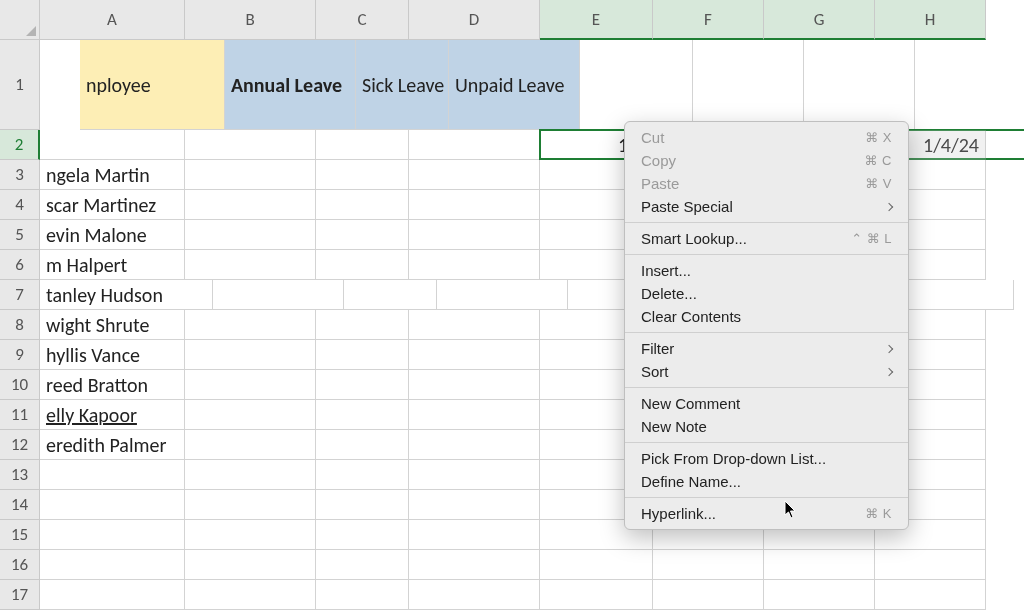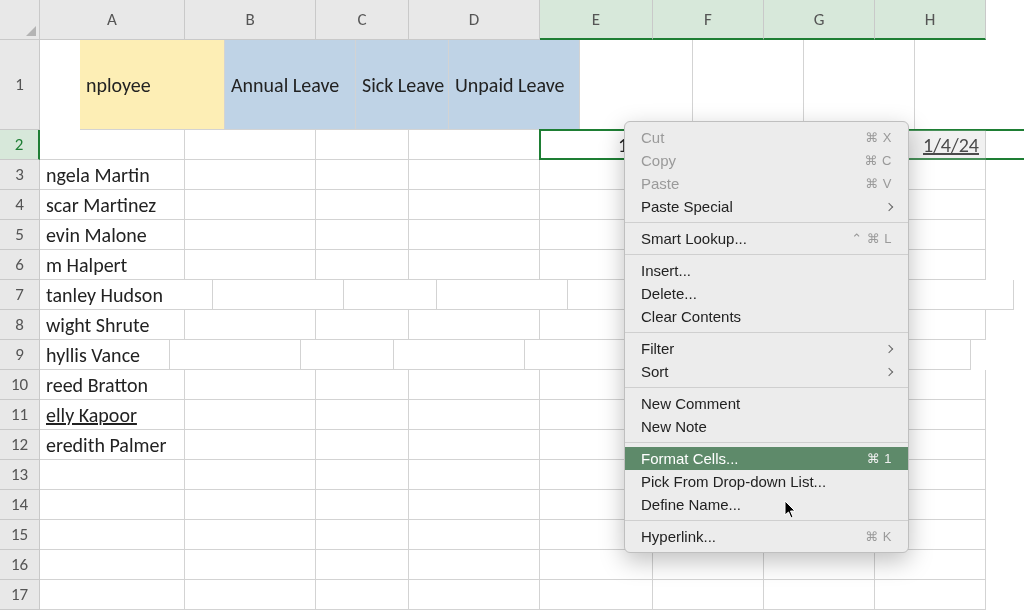--- a/index.html
+++ b/index.html
@@ -220,7 +220,7 @@
   <div class="grid" id="grid">
       <div class="grid-row first">
         <div class="cell header-yellow" style="width: 145px;">nployee</div>
-        <div class="cell header-blue" style="width: 131px;">Annual Leave</div>
+        <div class="cell header-blue" style="width: 131px; font-weight: bold;">Annual Leave</div>
         <div class="cell header-blue" style="width: 93px;">Sick Leave</div>
         <div class="cell header-blue" style="width: 131px;">Unpaid Leave</div>
         <div class="cell" style="width: 113px;"></div>

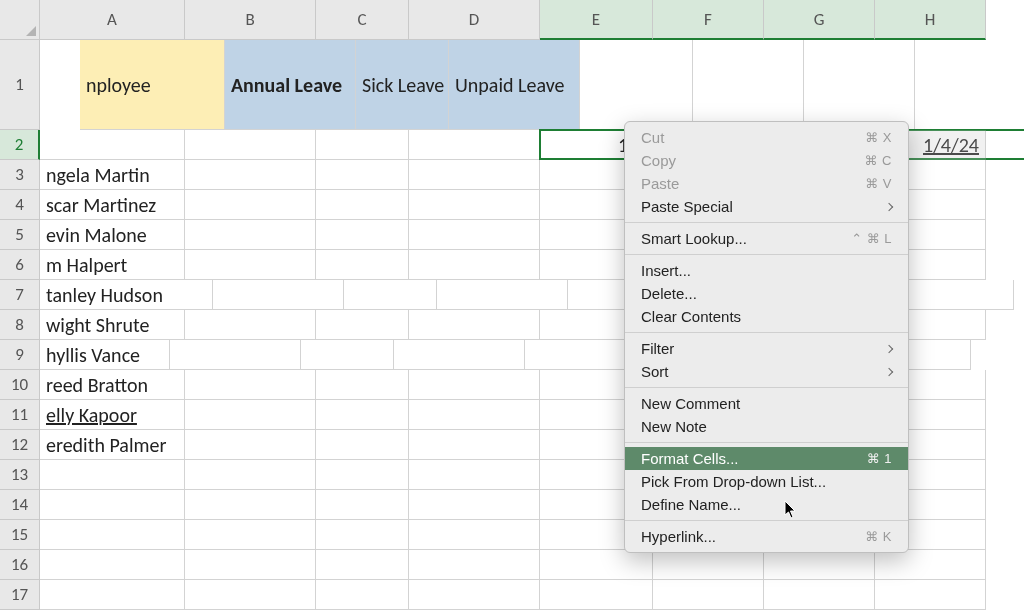--- a/index.html
+++ b/index.html
@@ -236,7 +236,7 @@
         <div class="cell right" style="width: 113px;">1/1</div>
         <div class="cell" style="width: 111px;"></div>
         <div class="cell" style="width: 111px;"></div>
-        <div class="cell right" style="width: 111px; text-decoration: underline;">1/4/24</div>
+        <div class="cell right" style="width: 111px;">1/4/24</div>
       </div>
       <div class="grid-row">
         <div class="cell" style="width: 145px;">ngela Martin</div>

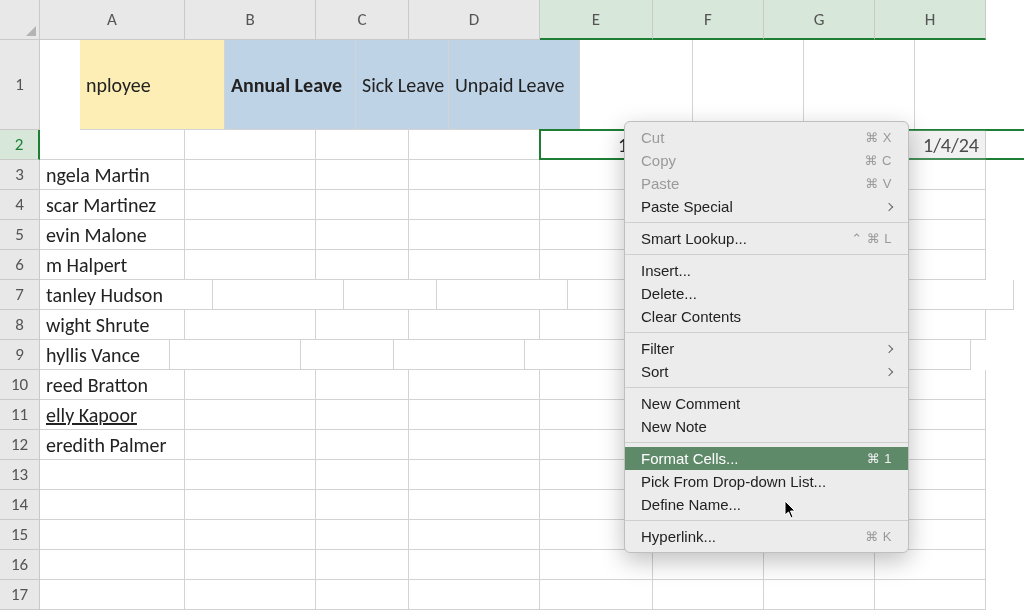--- a/index.html
+++ b/index.html
@@ -299,7 +299,7 @@
         <div class="cell" style="width: 111px;"></div>
       </div>
       <div class="grid-row">
-        <div class="cell" style="width: 130px;">hyllis Vance</div>
+        <div class="cell" style="width: 145px;">hyllis Vance</div>
         <div class="cell" style="width: 131px;"></div>
         <div class="cell" style="width: 93px;"></div>
         <div class="cell" style="width: 131px;"></div>

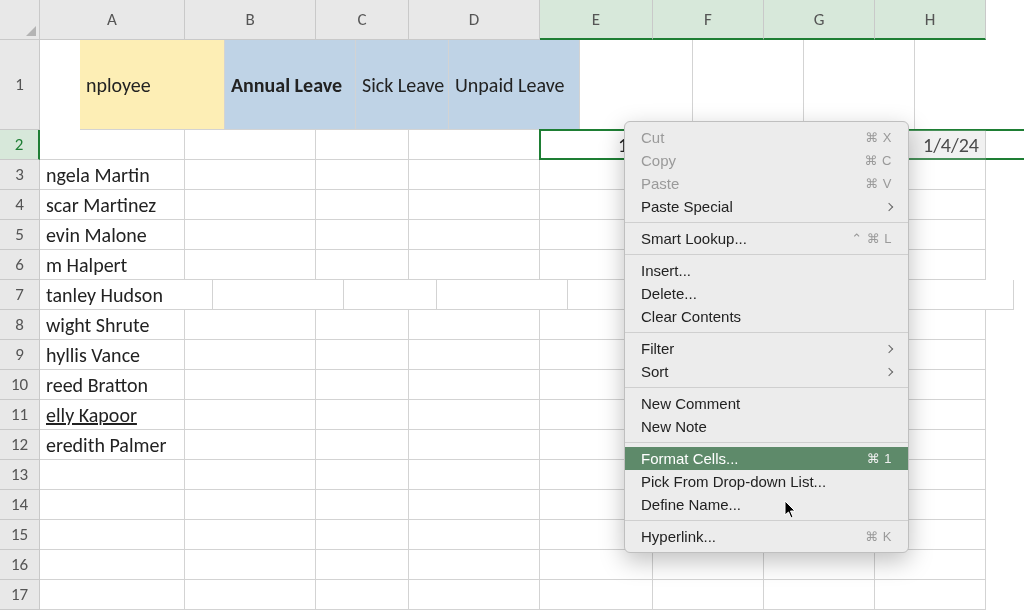--- a/index.html
+++ b/index.html
@@ -444,10 +444,6 @@
       <span>New Note</span>
     </div>
     <div class="sep"></div>
-    <div class="item highlight">
-      <span>Format Cells...</span>
-      <span class="shortcut">⌘ 1</span>
-    </div>
     <div class="item">
       <span>Pick From Drop-down List...</span>
     </div>

